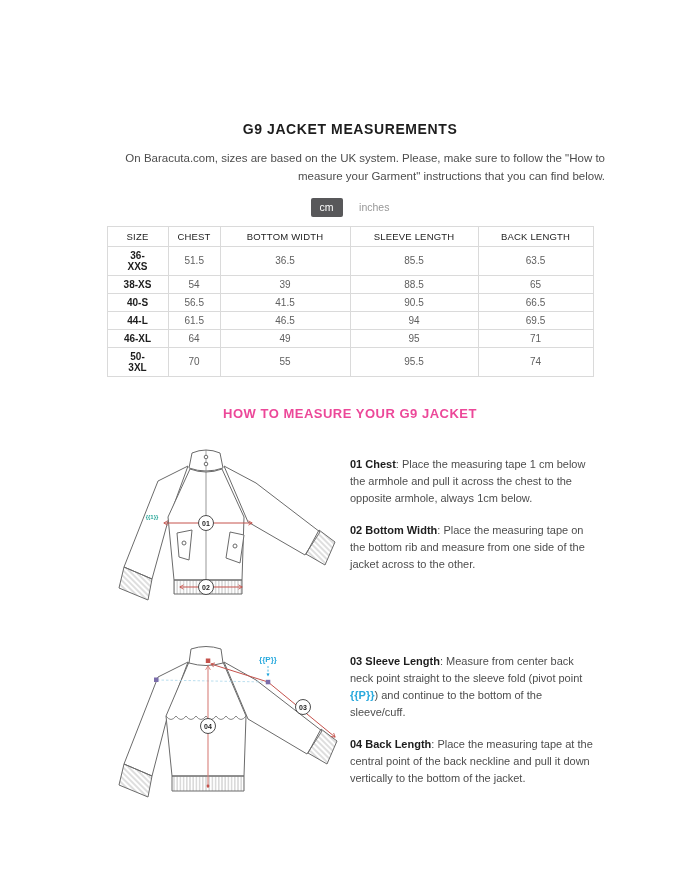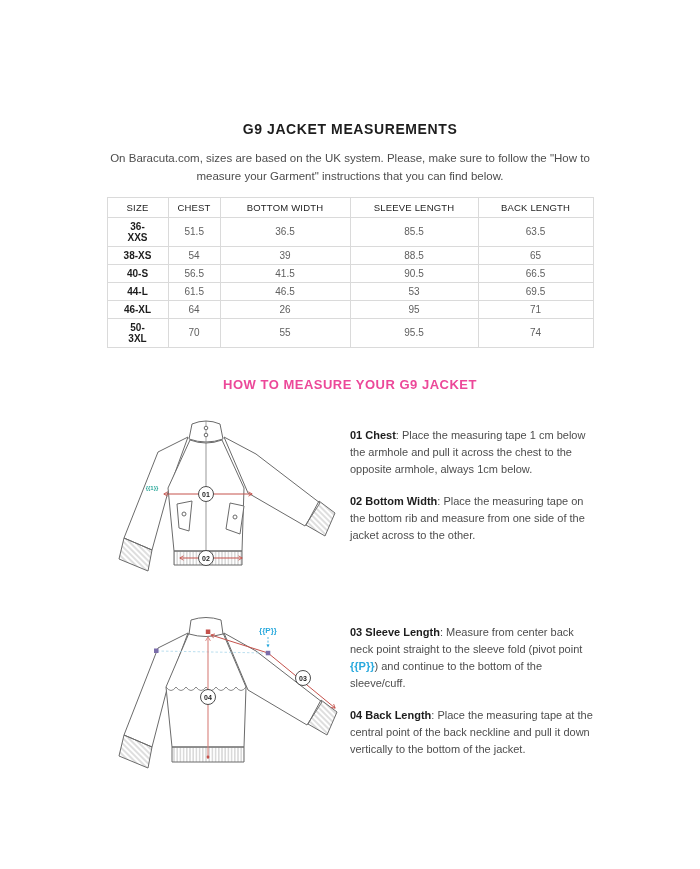--- a/index.html
+++ b/index.html
@@ -15,7 +15,7 @@
     font-size:14px; font-weight:bold; letter-spacing:.6px; color:#1d1d1d;
   }
   .intro {
-    width:510px; margin:0 auto 11px; text-align:center;
+    width:510px; margin:0 auto 11px; text-align:right;
     font-size:11.5px; line-height:1.55; color:#4d4d4d;
   }
   .unit-toggle { text-align:center; margin-bottom:9px; }

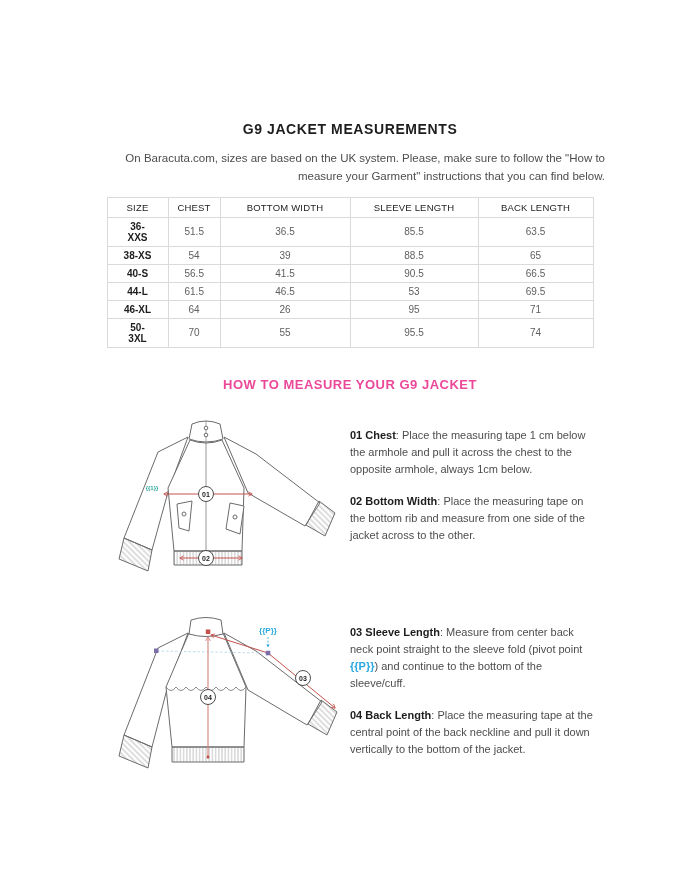--- a/index.html
+++ b/index.html
@@ -63,6 +63,10 @@
 
   <p class="intro">On Baracuta.com, sizes are based on the UK system. Please, make sure to follow the "How to measure your Garment" instructions that you can find below.</p>
 
+  <div class="unit-toggle">
+    <span class="unit-cm">cm</span>
+    <span class="unit-inches">inches</span>
+  </div>
 
   <table class="size-table">
     <colgroup>

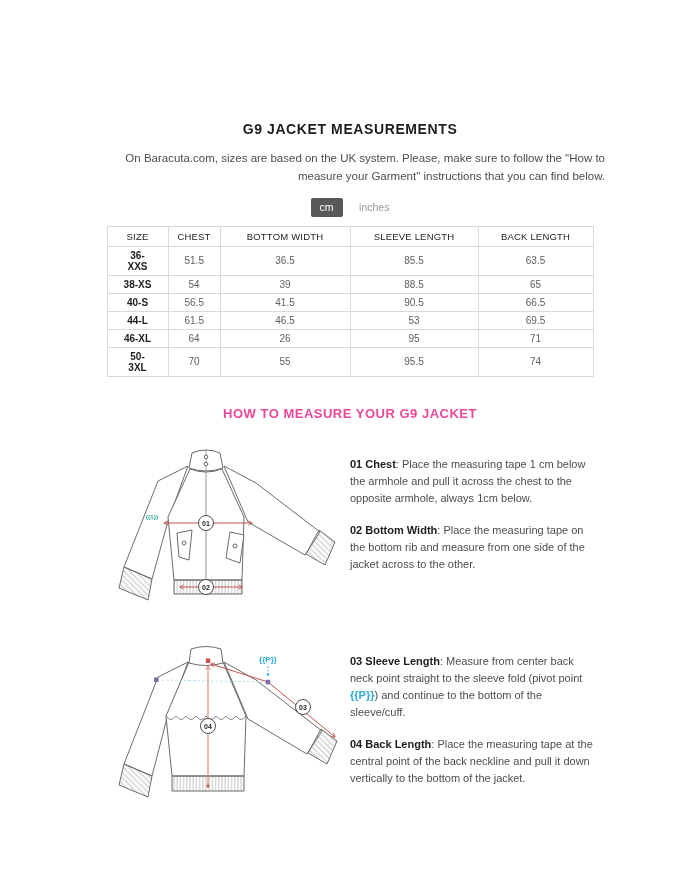--- a/index.html
+++ b/index.html
@@ -111,7 +111,7 @@
         <td class="size-col">44-L</td>
         <td>61.5</td>
         <td>46.5</td>
-        <td>53</td>
+        <td>94</td>
         <td>69.5</td>
       </tr>
       <tr>

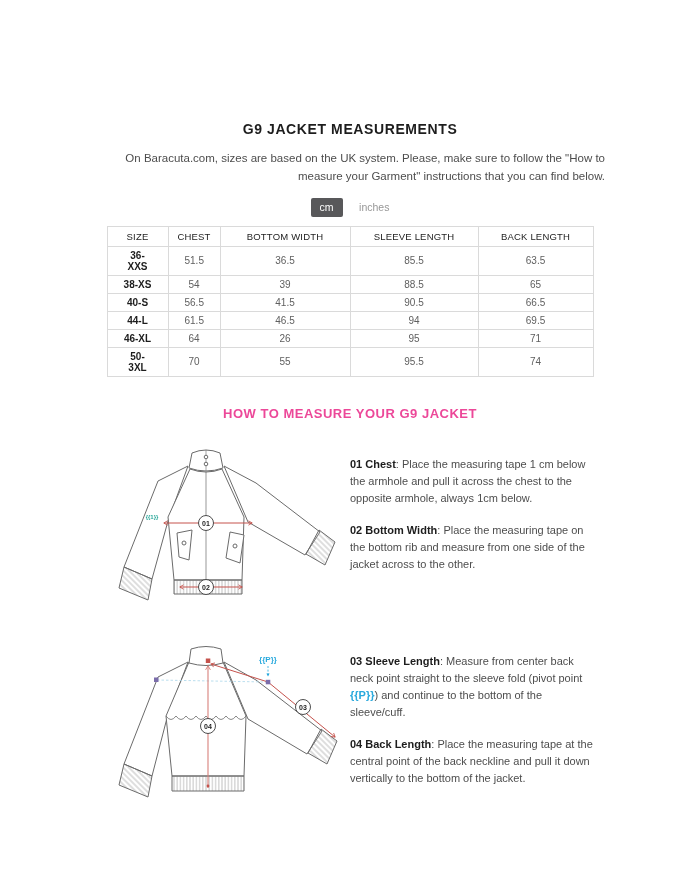--- a/index.html
+++ b/index.html
@@ -117,7 +117,7 @@
       <tr>
         <td class="size-col">46-XL</td>
         <td>64</td>
-        <td>26</td>
+        <td>49</td>
         <td>95</td>
         <td>71</td>
       </tr>

